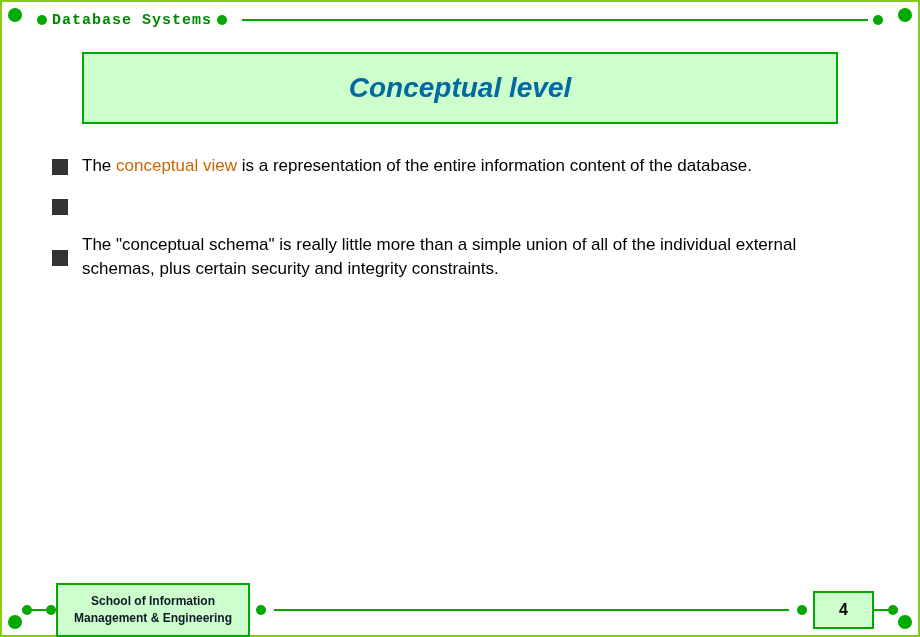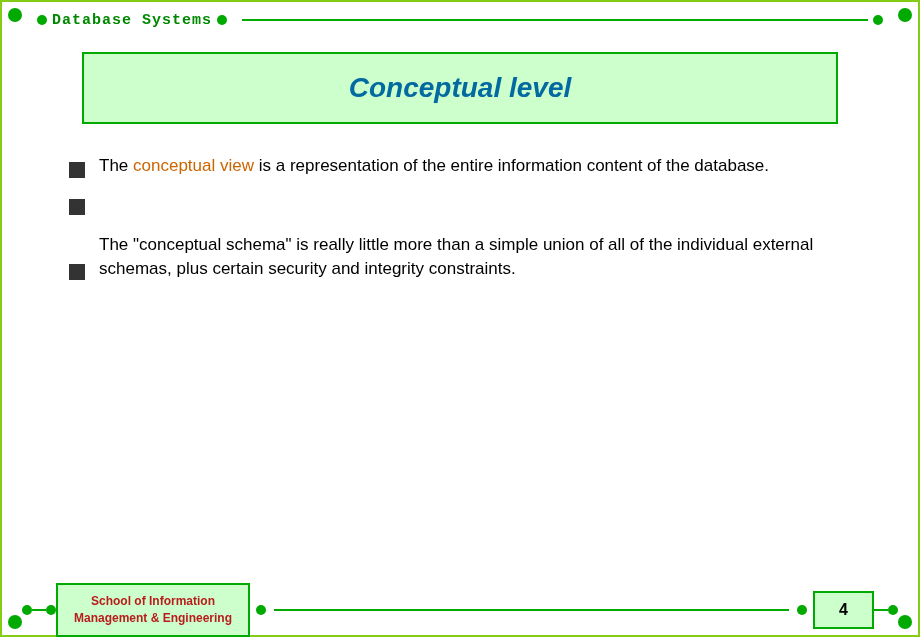--- a/index.html
+++ b/index.html
@@ -101,12 +101,11 @@
 
     .bullet-item {
       display: flex;
-      align-items: flex-end;
+      align-items: center;
       margin-bottom: 18px;
       font-size: 17px;
       color: #000000;
       line-height: 1.4;
-      margin-left: 17px;
     }
 
     .bullet-square {

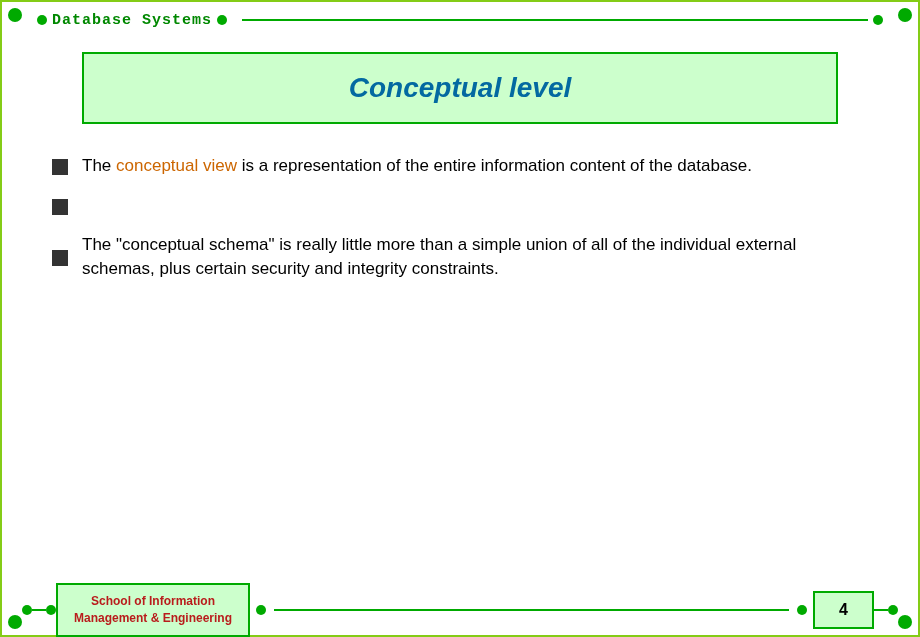--- a/index.html
+++ b/index.html
@@ -155,7 +155,7 @@
     }
 
     .school-name {
-      color: #b91c1c;
+      color: #0f172a;
       font-size: 12px;
       font-weight: bold;
       line-height: 1.4;

